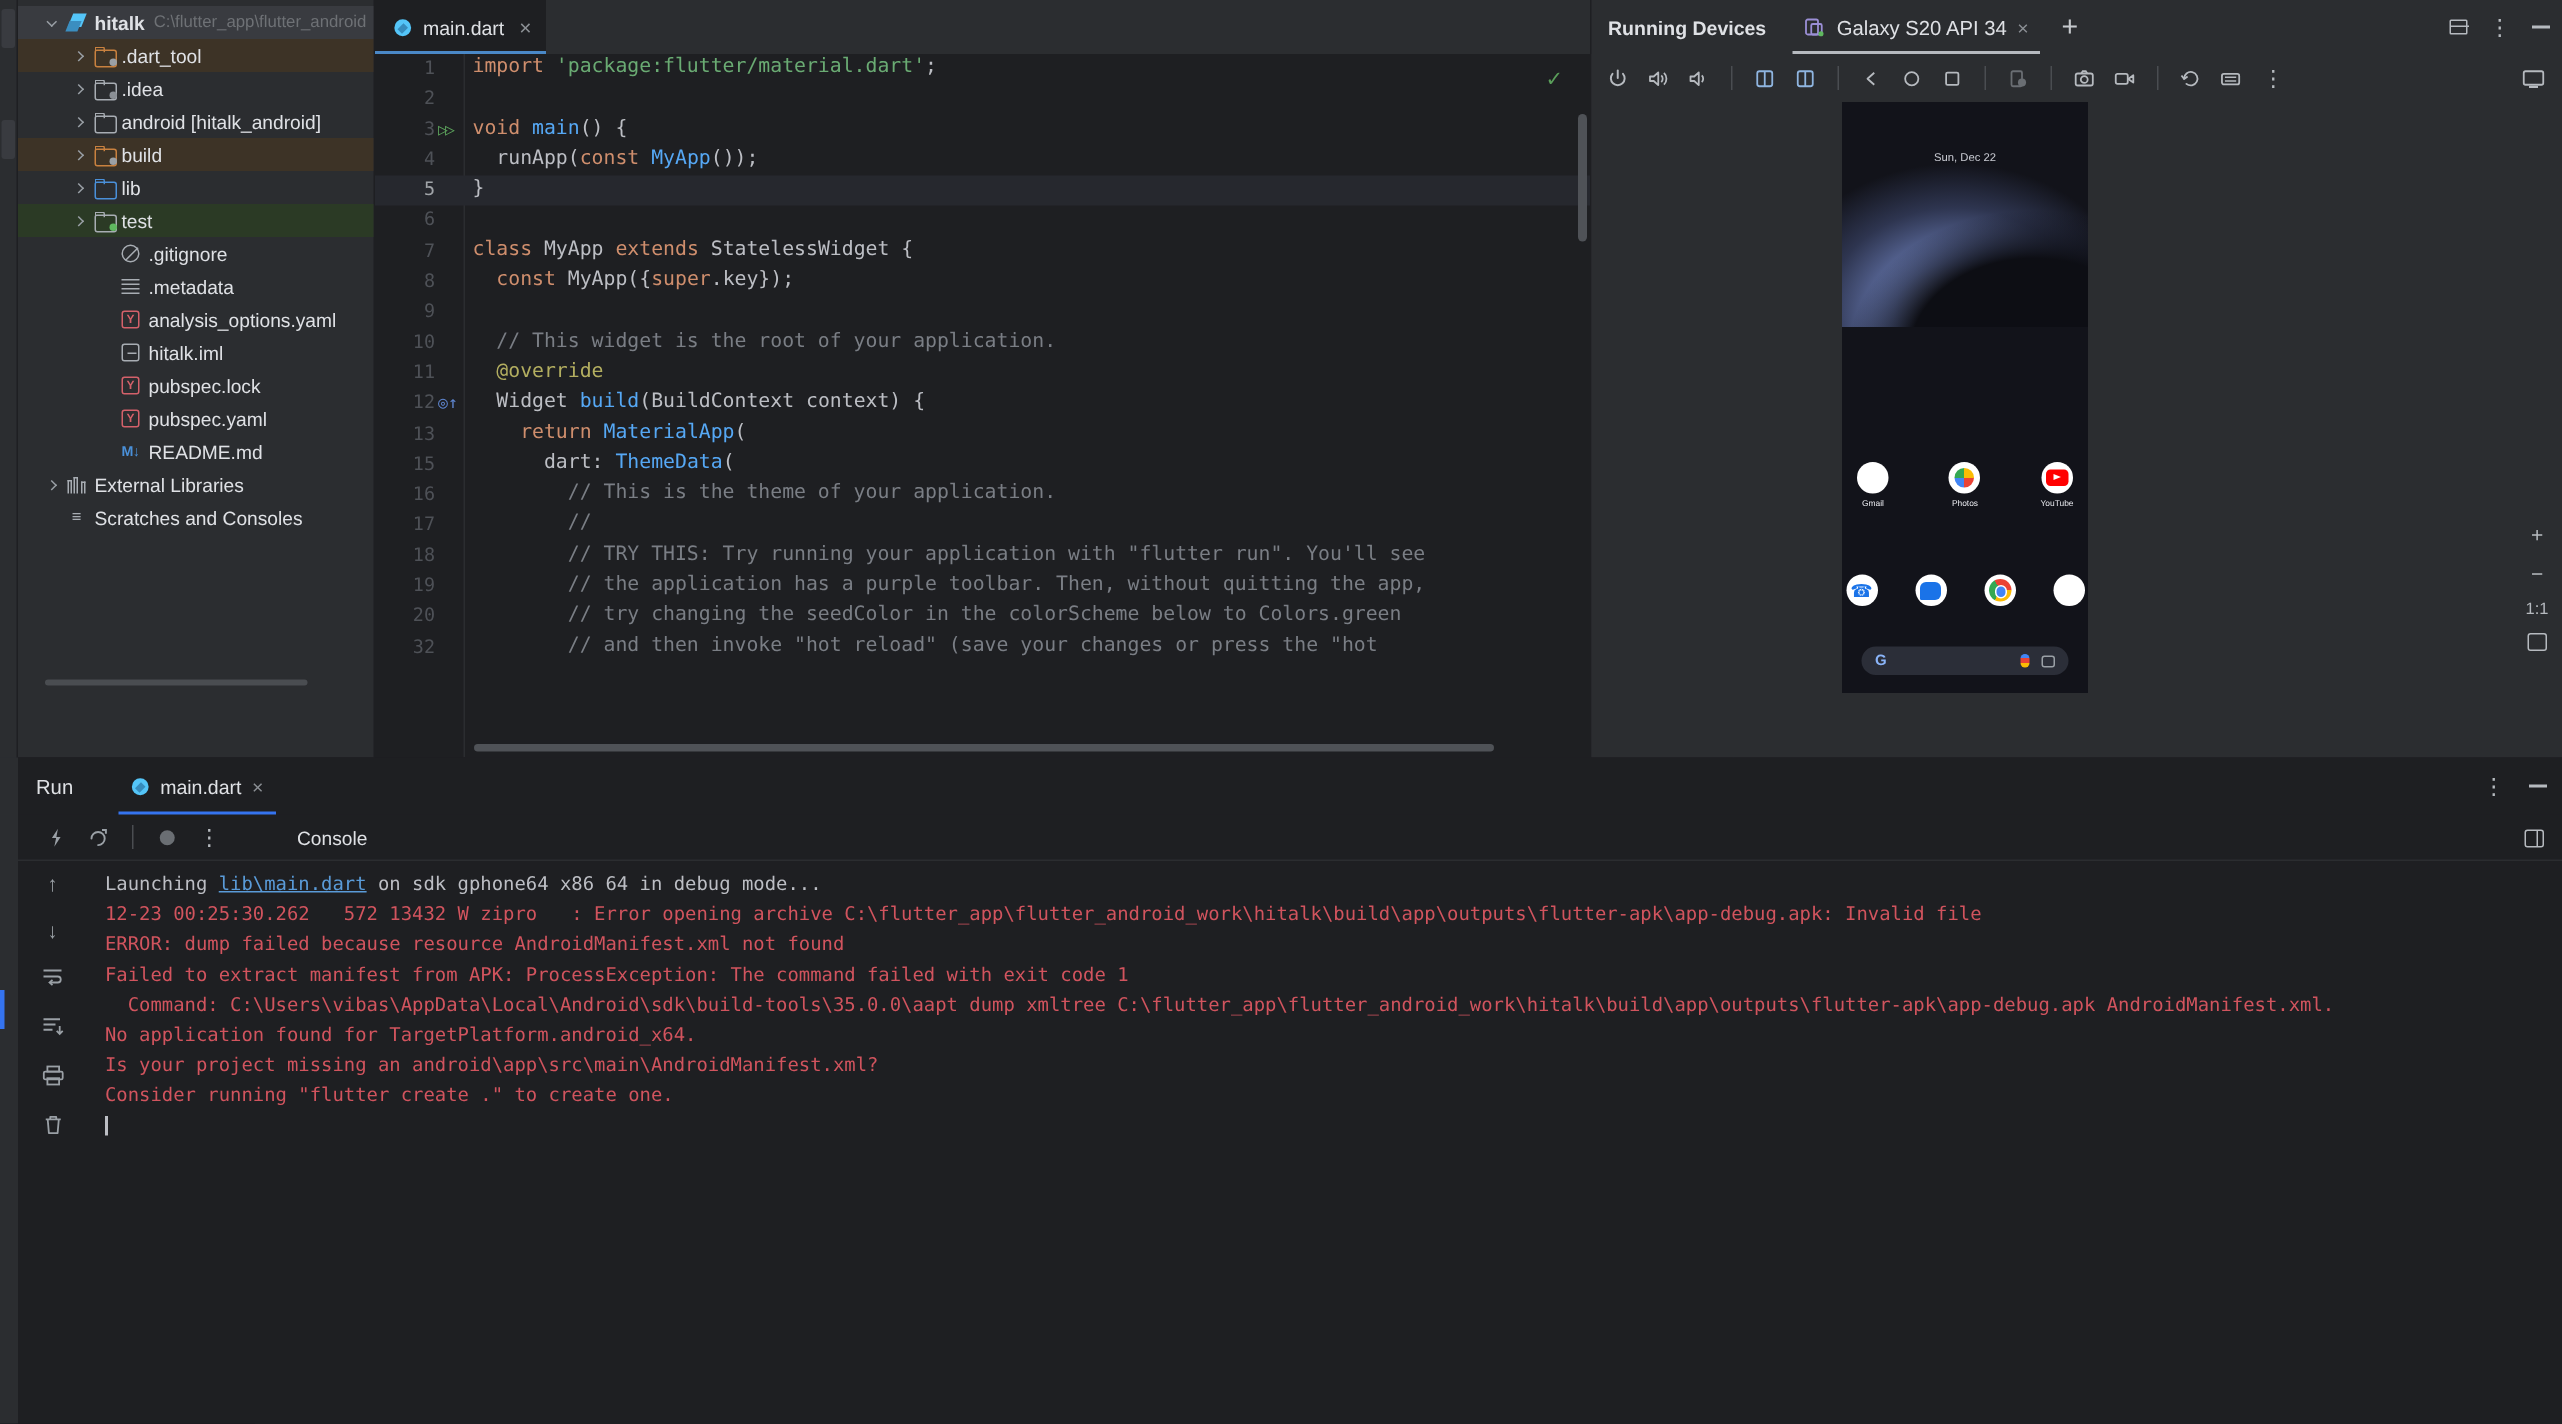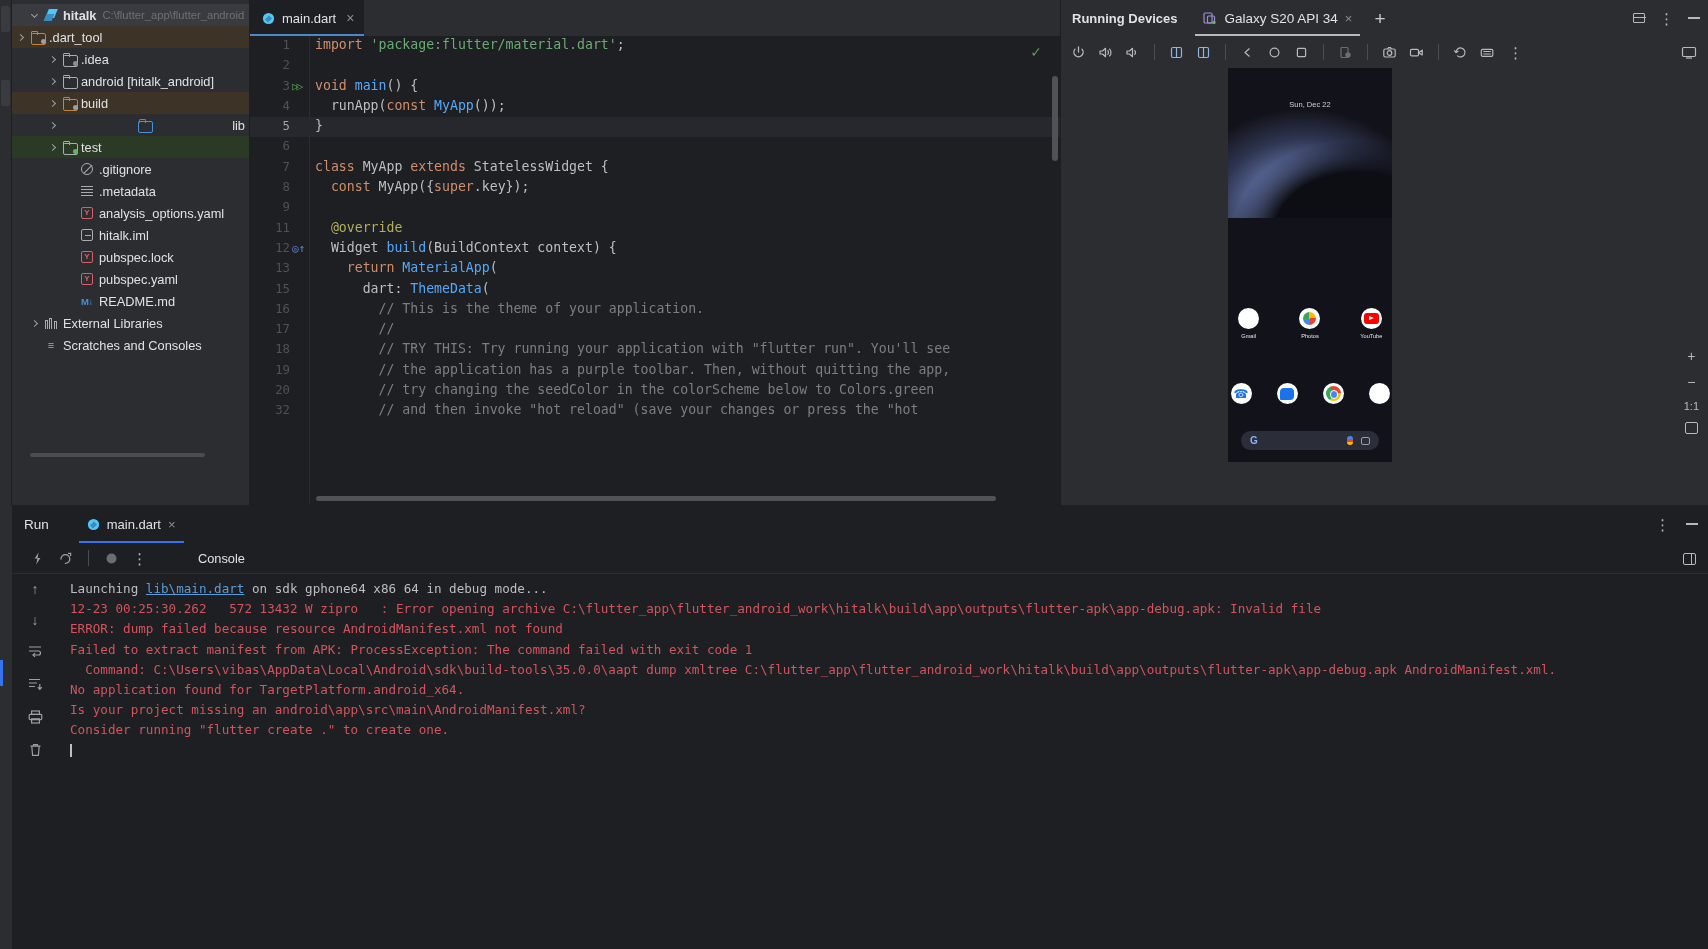--- a/index.html
+++ b/index.html
@@ -303,7 +303,7 @@
           <span class="tlabel b">hitalk</span>
           <span class="tpath">C:\flutter_app\flutter_android</span>
         </div>
-        <div class="trow hl-brown" style="">
+        <div class="trow hl-brown" style="padding-left: 32px;">
           <span class="tarrow">
             <i></i>
           </span>

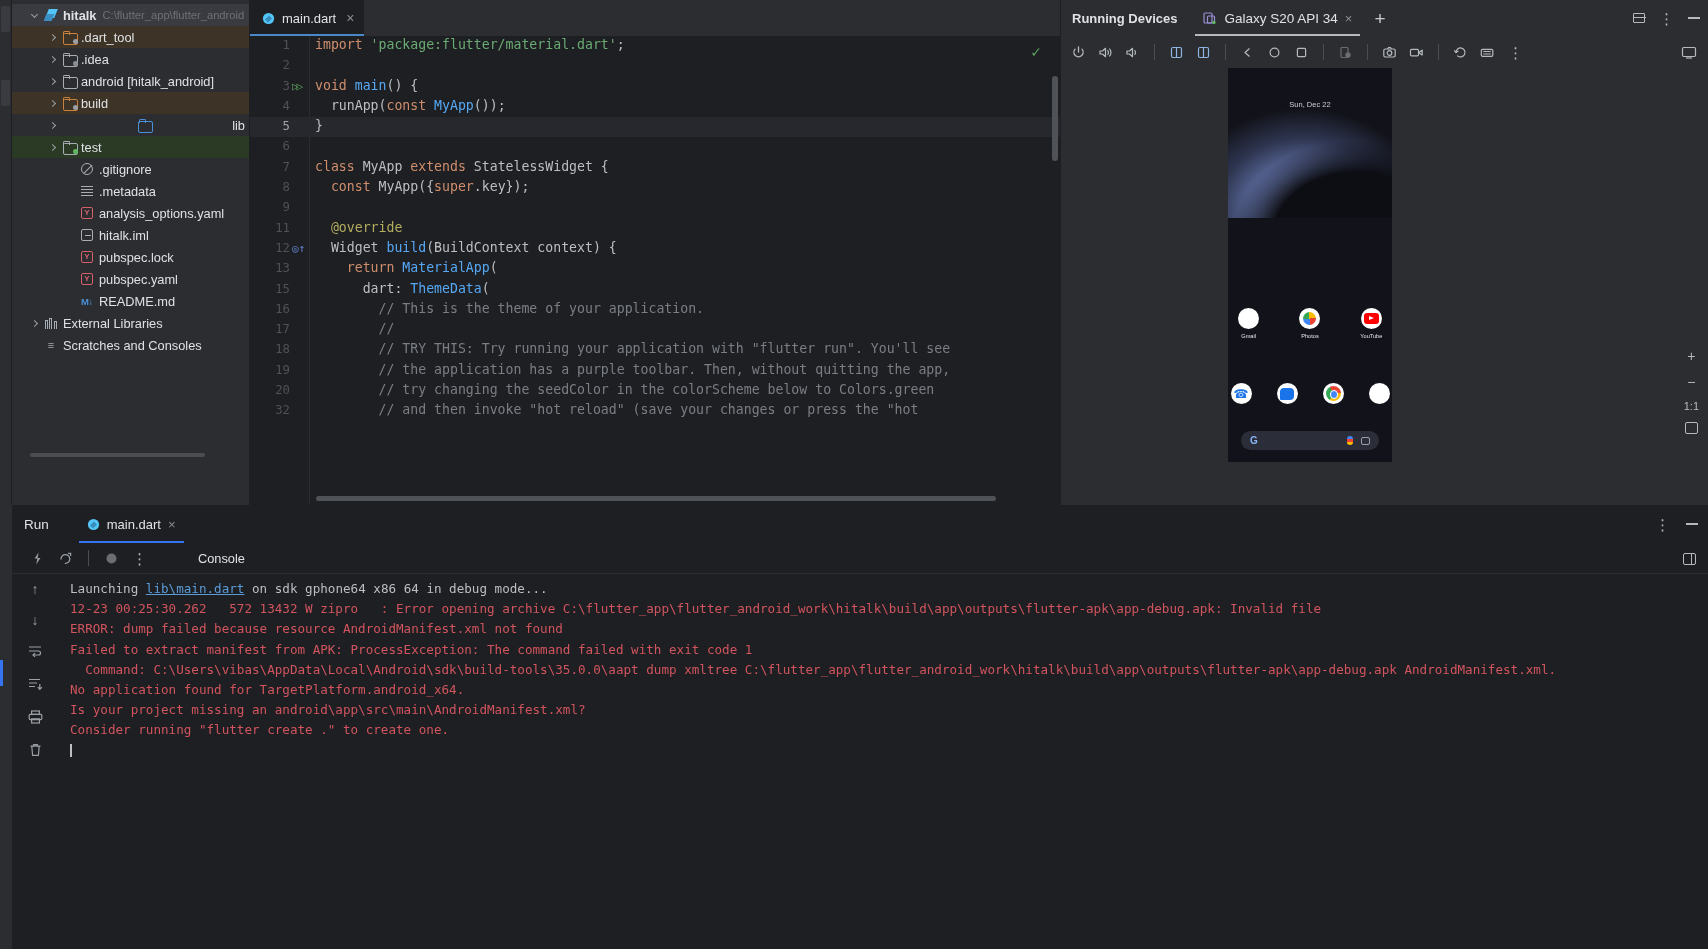--- a/index.html
+++ b/index.html
@@ -345,7 +345,7 @@
           </span>
           <span class="tlabel">build</span>
         </div>
-        <div class="trow" style="padding-left: 32px; justify-content: space-between;">
+        <div class="trow" style="padding-left: 32px;">
           <span class="tarrow">
             <i></i>
           </span>

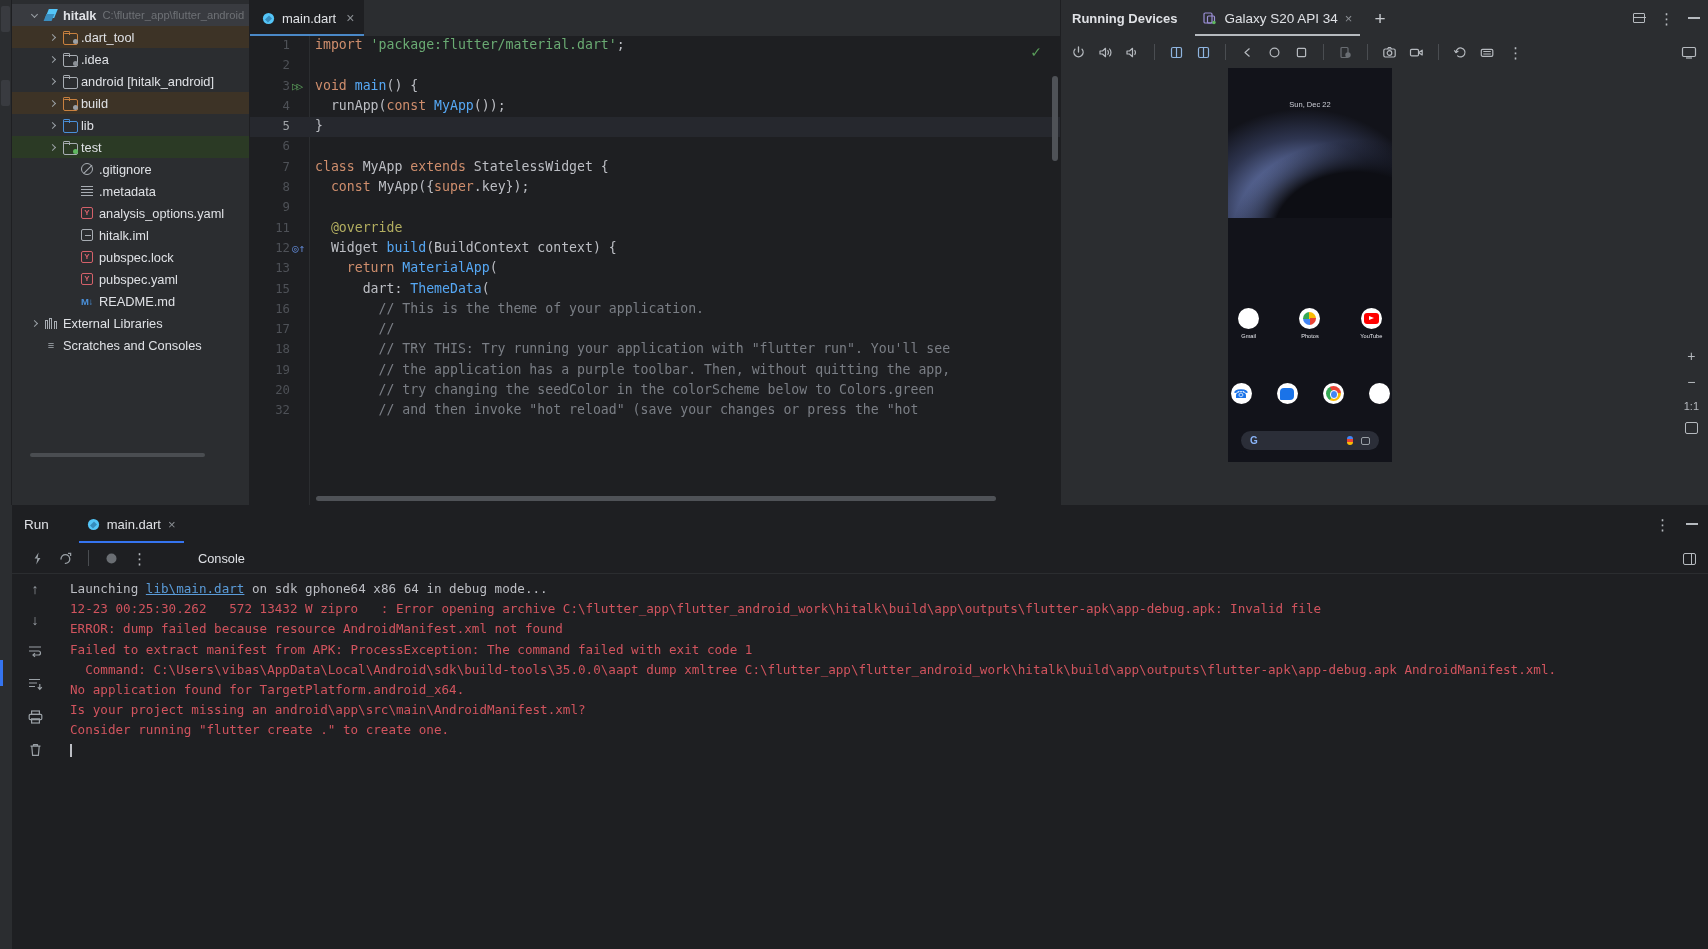--- a/index.html
+++ b/index.html
@@ -467,6 +467,7 @@
           <div class="cl"><span class="ln">7</span><span class="ctext"><span class="kw">class </span><span class="typ">MyApp </span><span class="kw">extends </span><span class="typ">StatelessWidget {</span></span></div>
           <div class="cl"><span class="ln">8</span><span class="ctext"><span class="typ">  </span><span class="kw">const </span><span class="typ">MyApp({</span><span class="kw">super</span><span class="typ">.key});</span></span></div>
           <div class="cl"><span class="ln">9</span><span class="ctext"></span></div>
+          <div class="cl"><span class="ln">10</span><span class="ctext"><span class="cmt">  // This widget is the root of your application.</span></span></div>
           <div class="cl"><span class="ln">11</span><span class="ctext"><span class="anno">  @override</span></span></div>
           <div class="cl"><span class="ln">12</span><span class="gmark ovr">◎↑</span><span class="ctext"><span class="typ">  Widget </span><span class="fn">build</span><span class="typ">(BuildContext context) {</span></span></div>
           <div class="cl"><span class="ln">13</span><span class="ctext"><span class="kw">    return </span><span class="fn">MaterialApp</span><span class="typ">(</span></span></div>

